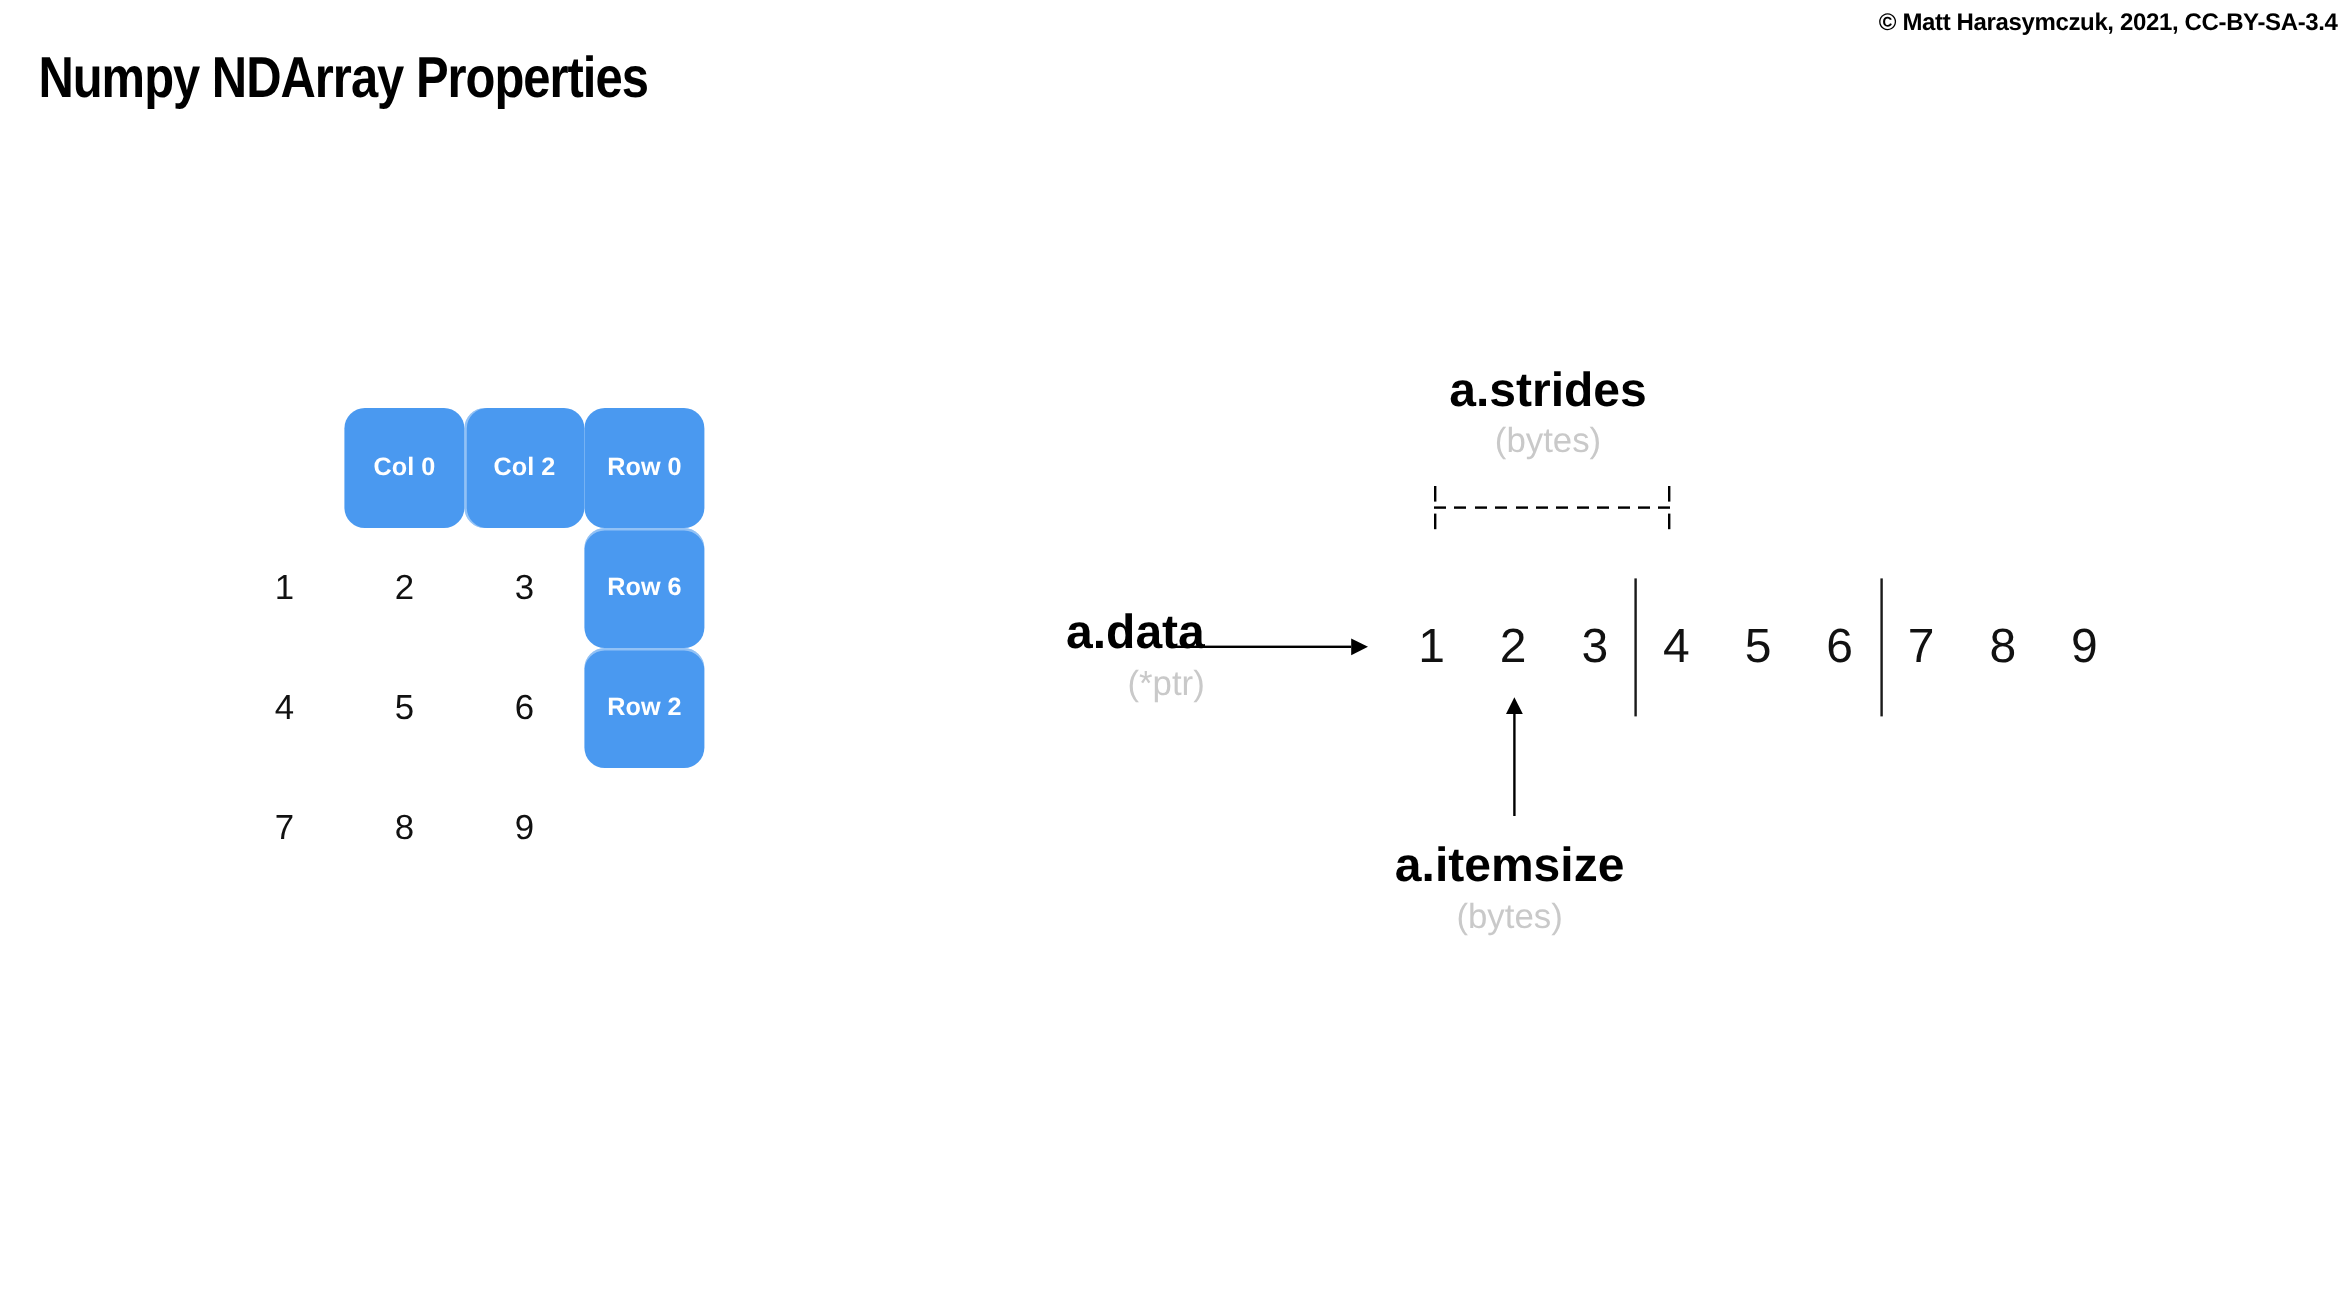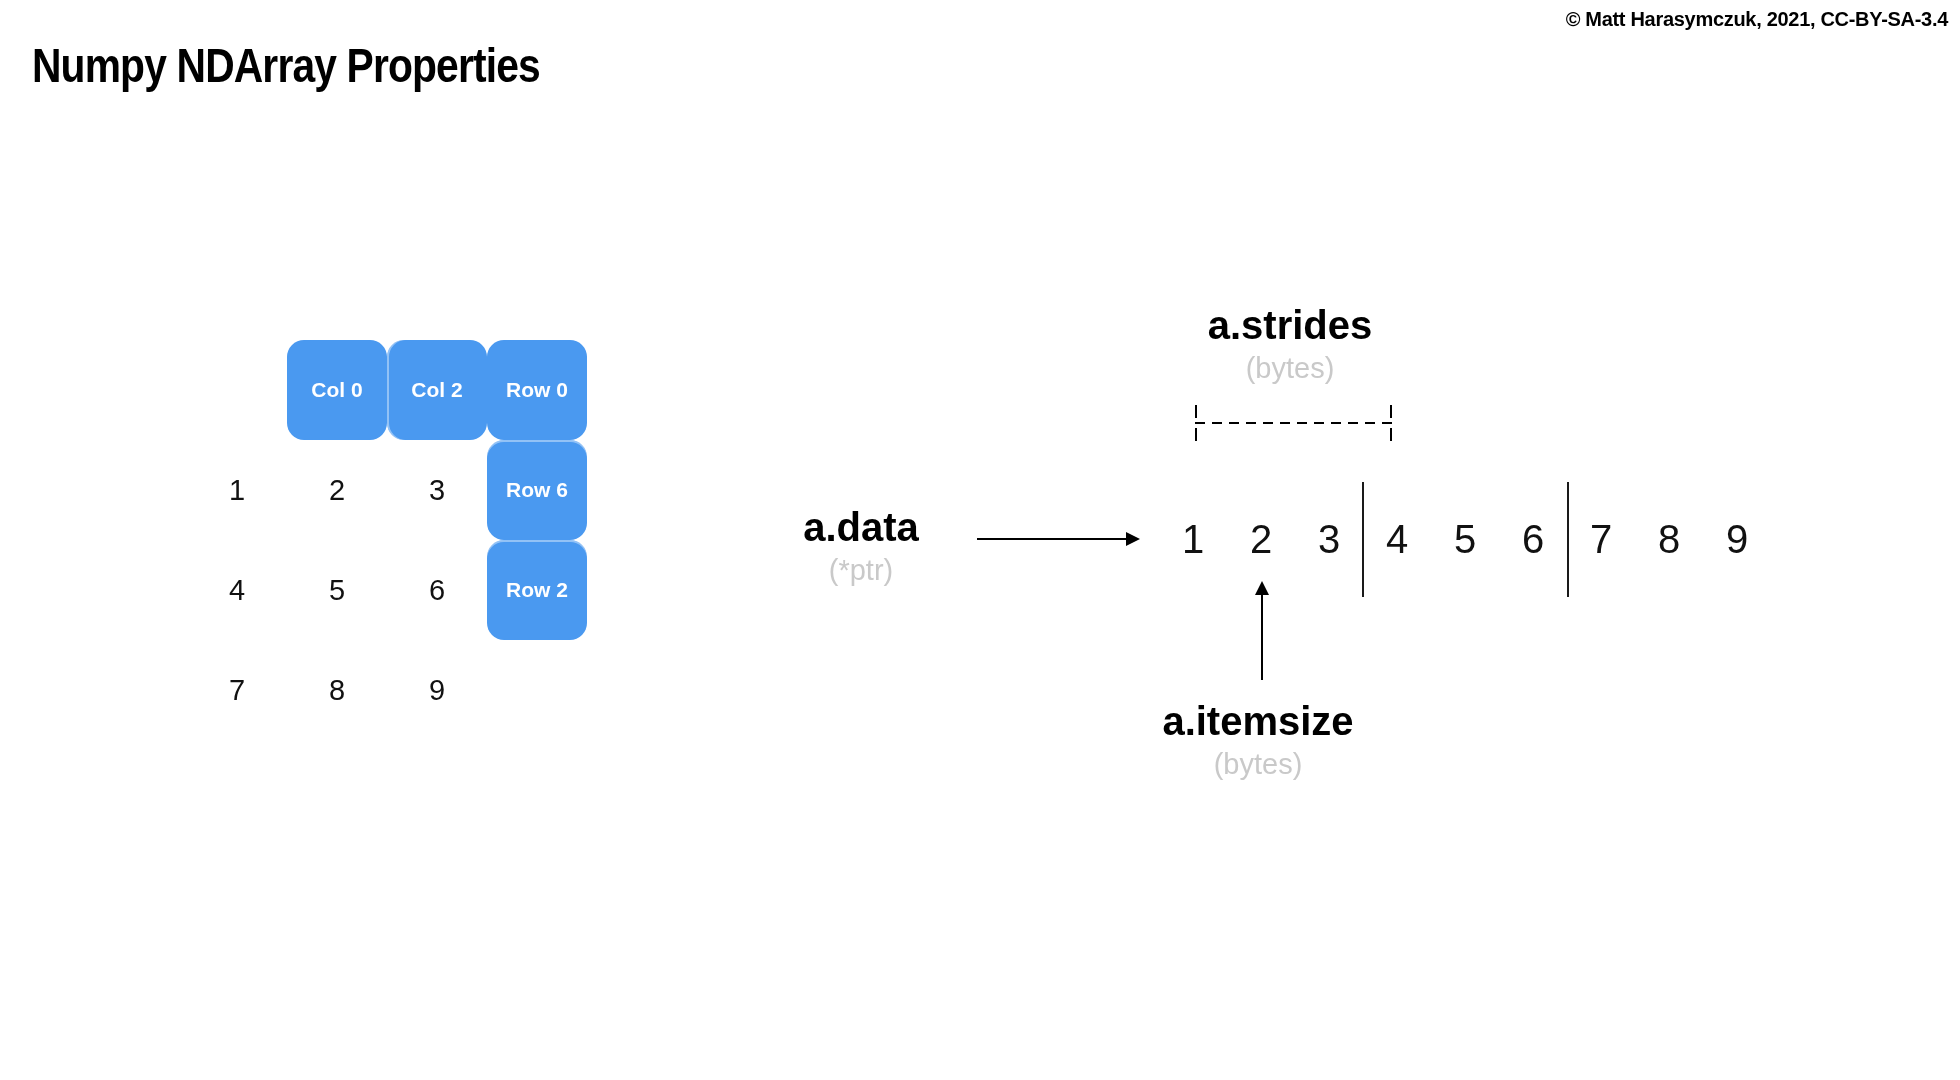--- a/index.html
+++ b/index.html
@@ -40,7 +40,7 @@
   .anno .main { font-size: 40px; font-weight: bold; color: #000; }
   .anno .sub  { font-size: 29px; font-weight: normal; color: var(--muted-gray, #C9C9C9); }
 
-  .anno-data     { left: 771px;  top: 502px; width: 180px; }
+  .anno-data     { left: 824px;  top: 502px; width: 180px; text-align: right; }
   .anno-strides  { left: 1190px; top: 300px; width: 200px; }
   .anno-itemsize { left: 1158px; top: 696px; width: 200px; }
 

